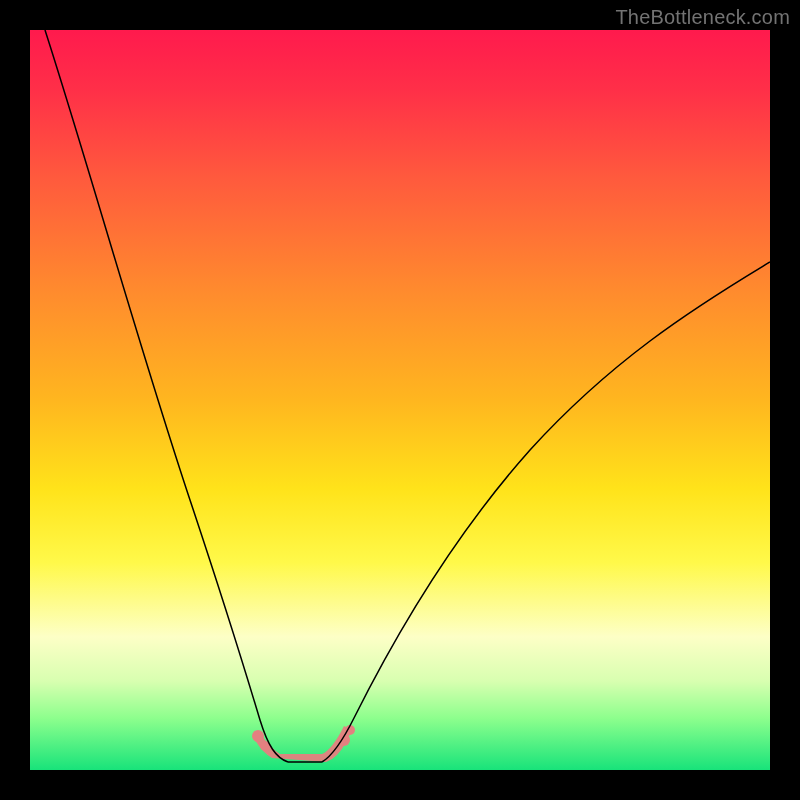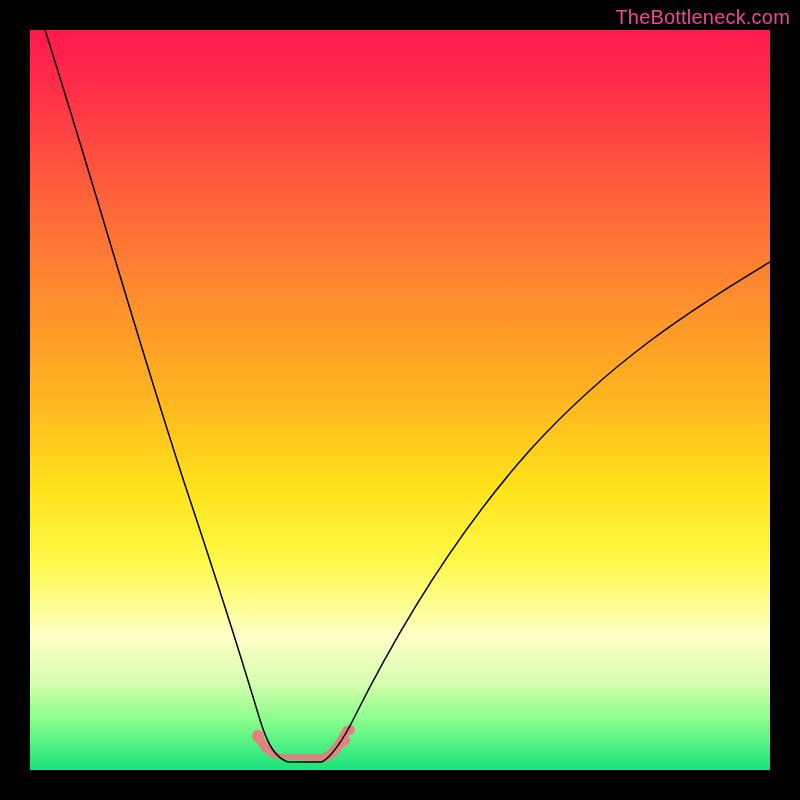--- a/index.html
+++ b/index.html
@@ -45,7 +45,7 @@
     position: absolute;
     top: 6px;
     right: 10px;
-    color: #ec4899;
+    color: #737373;
     font-size: 20px;
     font-weight: 500;
     letter-spacing: 0.2px;

